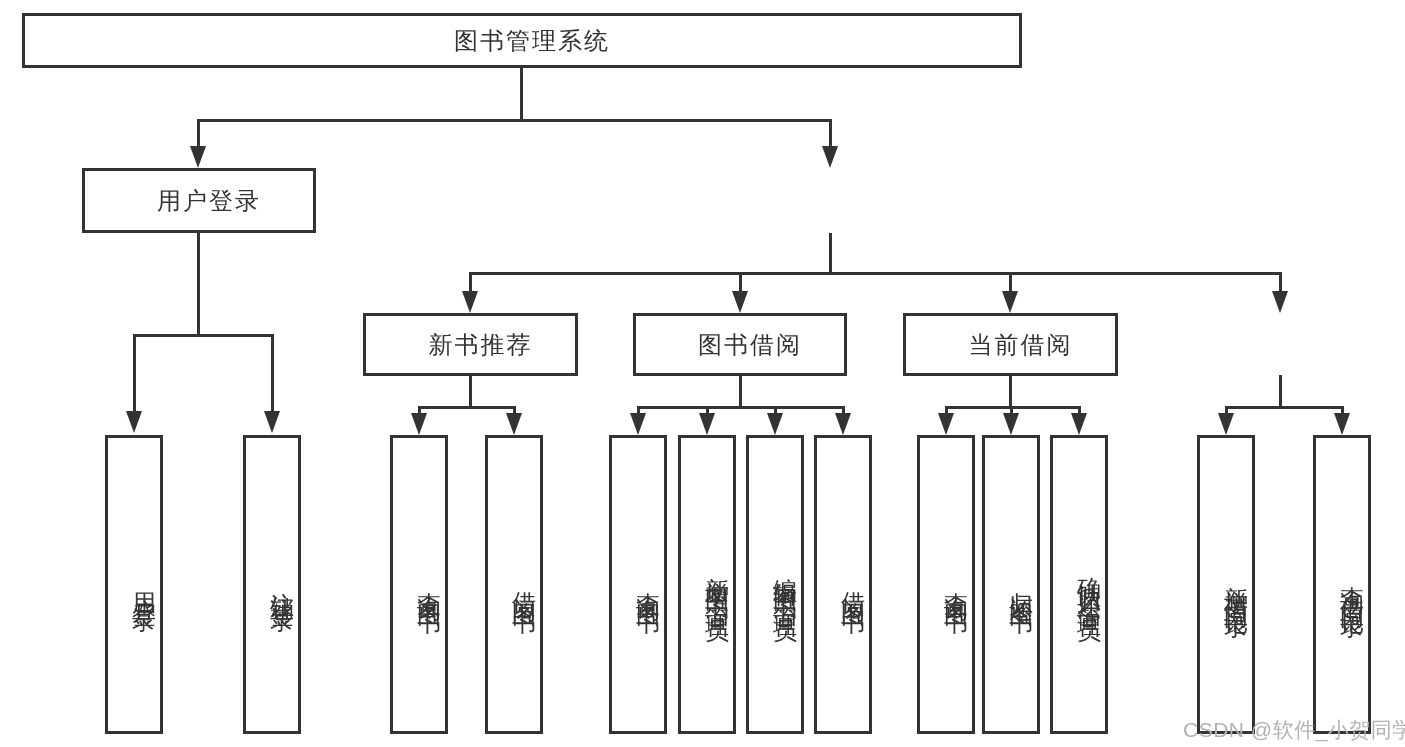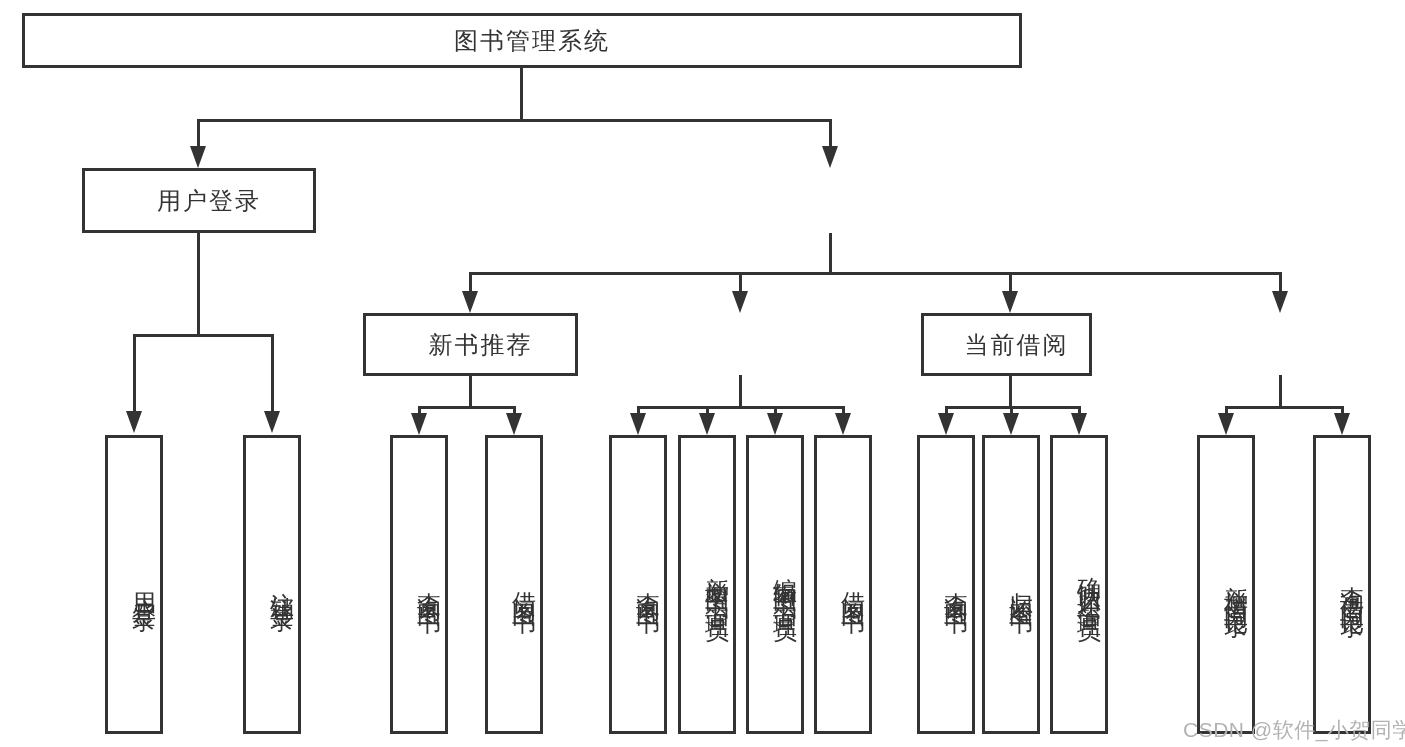--- a/index.html
+++ b/index.html
@@ -72,6 +72,9 @@
 
   <div class="box" style="left:363px;top:313px;width:215px;height:63px;">
     <span class="hlabel">新书推荐</span>
+  </div>
+  <div class="box" style="left:633px;top:313px;width:214px;height:63px;">
+    <span class="hlabel">图书借阅</span>
   </div>
   <div class="box" style="left:903px;top:313px;width:171px;height:63px;margin-left:18px;">
     <span class="hlabel">当前借阅</span>

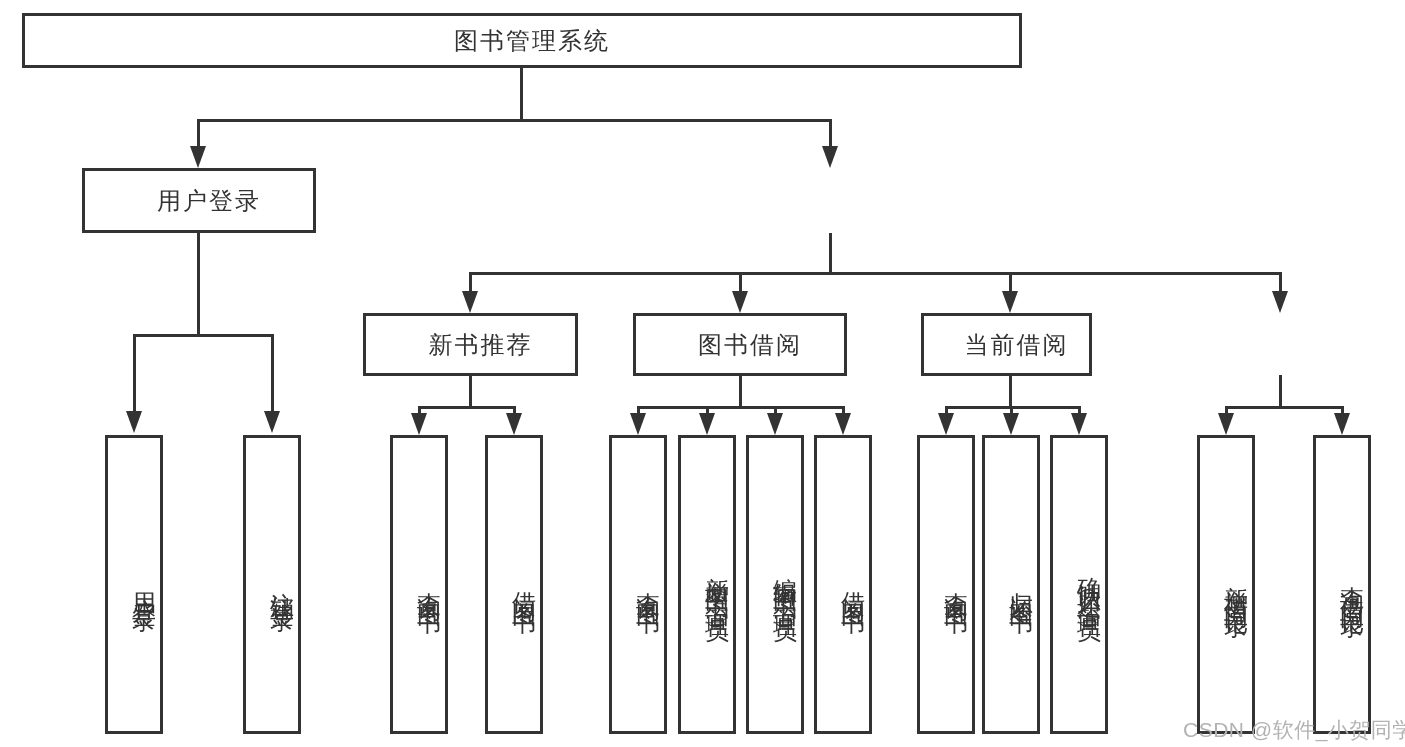--- a/index.html
+++ b/index.html
@@ -76,7 +76,7 @@
   <div class="box" style="left:633px;top:313px;width:214px;height:63px;">
     <span class="hlabel">图书借阅</span>
   </div>
-  <div class="box" style="left:903px;top:313px;width:171px;height:63px;margin-left:18px;">
+  <div class="box" style="left:903px;top:313px;width:215px;height:63px;">
     <span class="hlabel">当前借阅</span>
   </div>
 

